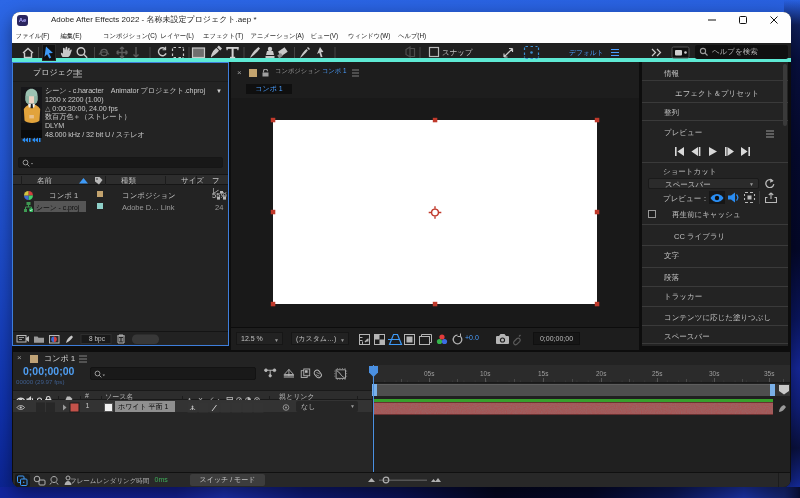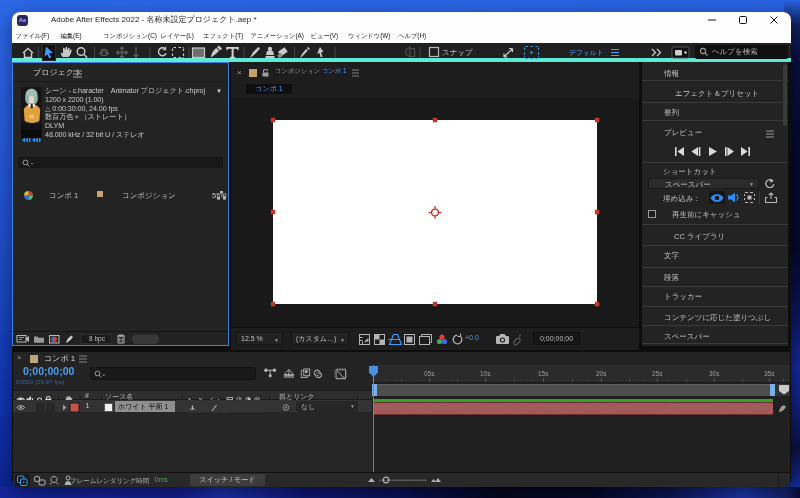--- a/index.html
+++ b/index.html
@@ -231,6 +231,22 @@
         </svg>
     </div>
 
+    <div class="abs" style="left:0px;top:111px;width:215px;height:11px;background:#2d2d2d;border-top:1px solid #161616;border-bottom:1px solid #161616">
+      <span class="abs t7" style="left:12px;top:1px">名前</span>
+      <svg class="abs" width="10" height="6" style="left:66px;top:3px">
+          <path d="M0 5.5L4.5 0 9 5.5z" fill="#3e9af7"></path>
+        </svg>
+      <svg class="abs" width="8" height="8" style="left:82px;top:1.5px">
+          <path d="M0 0h4.5L7.5 3 4 7.5 0 4.5z" fill="#b9b9b9"></path>
+          <circle cx="2" cy="2" r=".8" fill="#2d2d2d"></circle>
+        </svg>
+      <span class="abs t7" style="left:96px;top:1px">種類</span>
+      <span class="abs t7" style="left:156px;top:1px">サイズ</span>
+      <span class="abs t7" style="left:187px;top:1px">フレ…</span>
+      <svg class="abs" width="215" height="11" style="left:0;top:0">
+          <path d="M8.5 1v9M92.5 1v9M152.5 1v9M183.5 1v9" stroke="#1c1c1c" stroke-width="1"></path>
+        </svg>
+    </div>
 
     <div class="abs" style="left:0;top:126px;width:215px;height:12px">
       <svg class="abs" width="9" height="9" style="left:11px;top:1.5px">

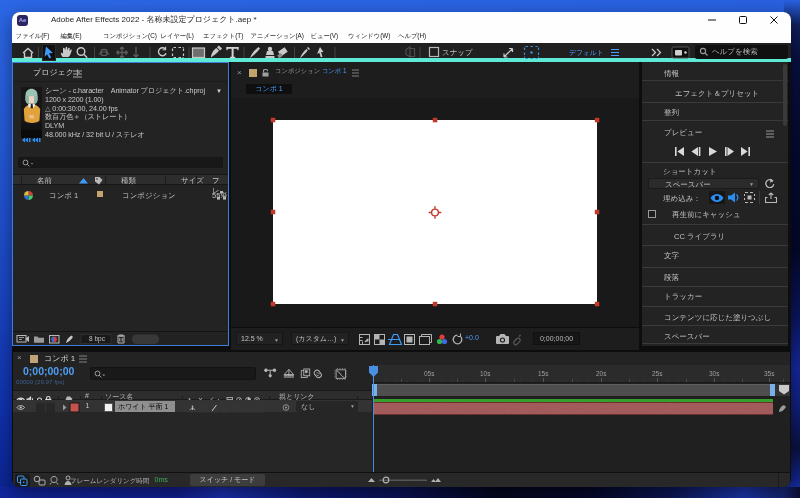--- a/index.html
+++ b/index.html
@@ -421,7 +421,7 @@
         <path d="M8 3.2a4 4 0 1 0 .8 3" fill="none" stroke="#b9b9b9" stroke-width="1.3"></path>
         <path d="M5.5 0.5l3 2.6-3.4 1.6z" fill="#b9b9b9"></path>
       </svg>
-    <div class="t7 abs" style="left:9px;top:132px">埋め込み：</div>
+    <div class="t7 abs" style="left:9px;top:132px">プレビュー：</div>
     <div class="abs" style="left:67px;top:129px;width:16px;height:13px;background:#161616"></div>
     <svg class="abs" width="14" height="10" style="left:68px;top:131px">
         <path d="M7 1C3.5 1 1.3 3.5.5 5 1.3 6.5 3.5 9 7 9s5.7-2.5 6.5-4C12.7 3.5 10.5 1 7 1z" fill="#2a8df2"></path>

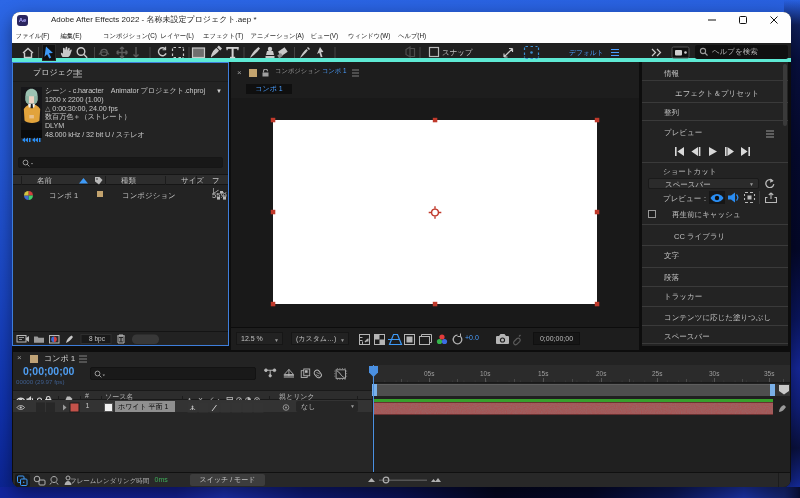--- a/index.html
+++ b/index.html
@@ -268,6 +268,21 @@
             <path d="M4.2 2.6h.8v2H1.3v1.4h-.8V4.6h3.7zM4.8 4.6h3.7v1.4h-.8V5.6H4.8z"></path>
           </g>
         </svg>
+    </div>
+    <div class="abs" style="left:0;top:138px;width:215px;height:12px">
+      <svg class="abs" width="9" height="10" style="left:11px;top:1px">
+          <rect x="2.5" y="0" width="4" height="3" fill="#3f9a52"></rect>
+          <path d="M4.5 3v2M1.5 7v-2h6v2" stroke="#3f9a52" fill="none"></path>
+          <rect x="0" y="7" width="3" height="3" fill="#3f9a52"></rect>
+          <rect x="6" y="7" width="3" height="3" fill="#3f9a52"></rect>
+          <circle cx="7" cy="8" r="2" fill="#2fbf5f"></circle>
+          <path d="M6 8l.8.9 1.4-1.7" stroke="#fff" stroke-width=".7" fill="none"></path>
+        </svg>
+      <div class="abs" style="left:21px;top:0px;width:52px;height:11px;background:#565656"></div>
+      <span class="abs" style="left:23px;top:2px;color:#0e0e0e;font-size:6.8px">シーン - c.proj</span>
+      <div class="abs" style="left:84px;top:2px;width:6px;height:6px;background:#8fd0c9"></div>
+      <span class="abs t7" style="left:97px;top:1.5px;color:#9a9a9a">Adobe D… Link</span>
+      <span class="abs t7" style="left:190px;top:1.5px;color:#9a9a9a">24</span>
     </div>
 
     <div class="abs" style="left:0;top:268px;width:215px;height:13px;background:#222;border-top:1px solid #141414">

